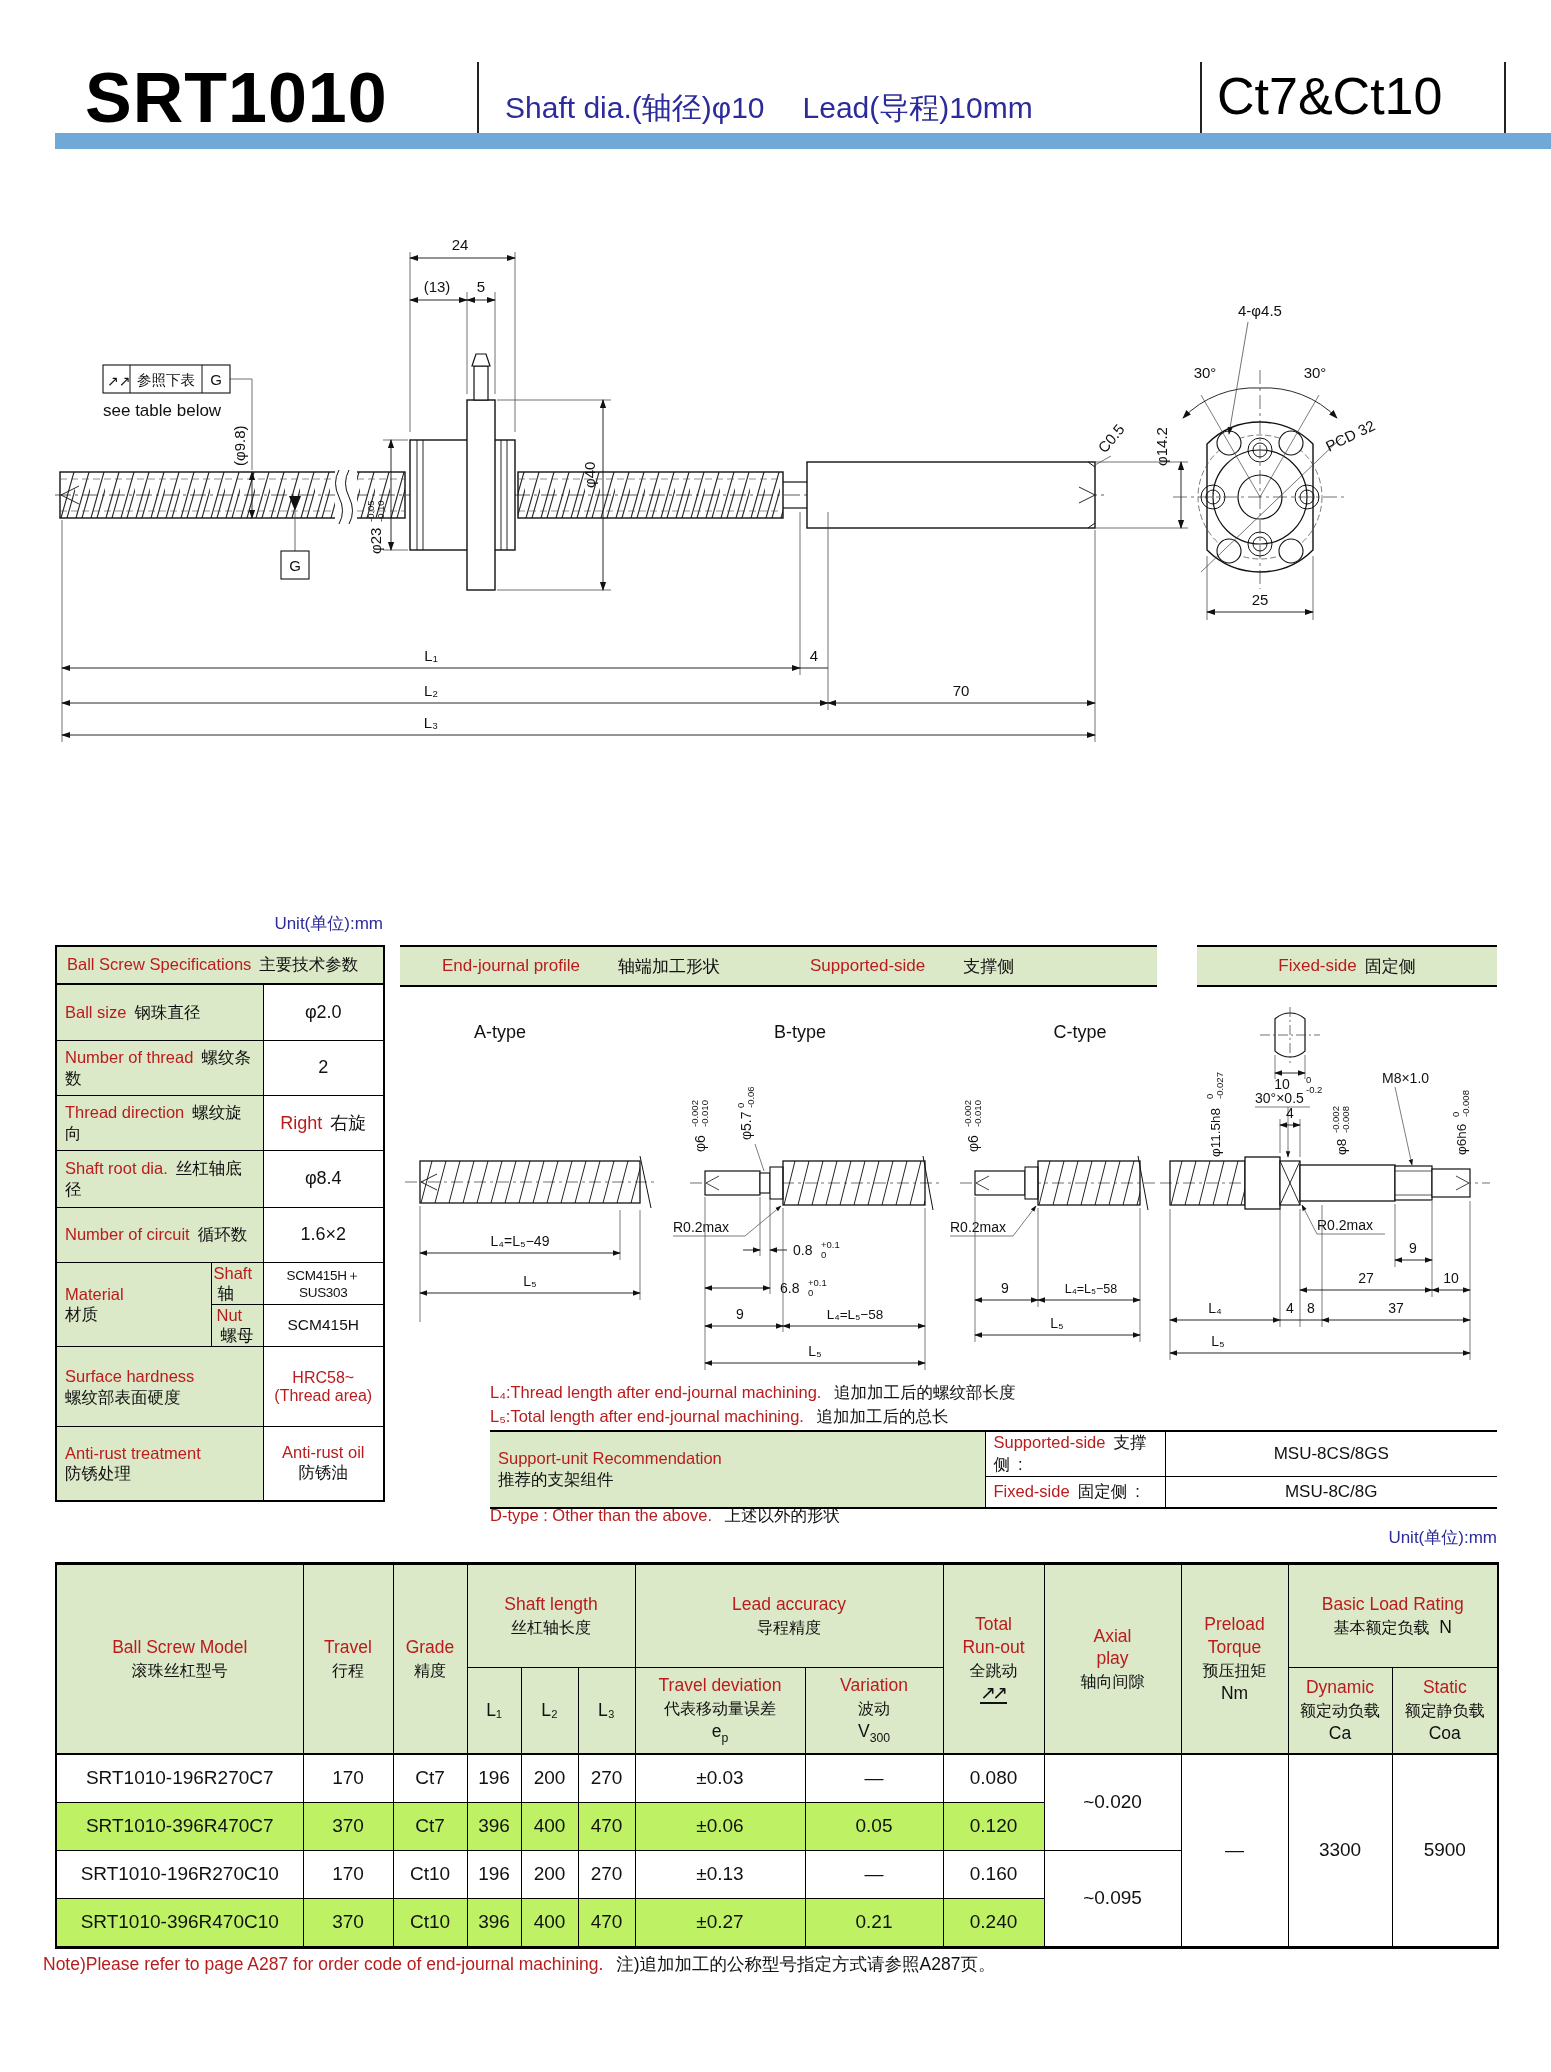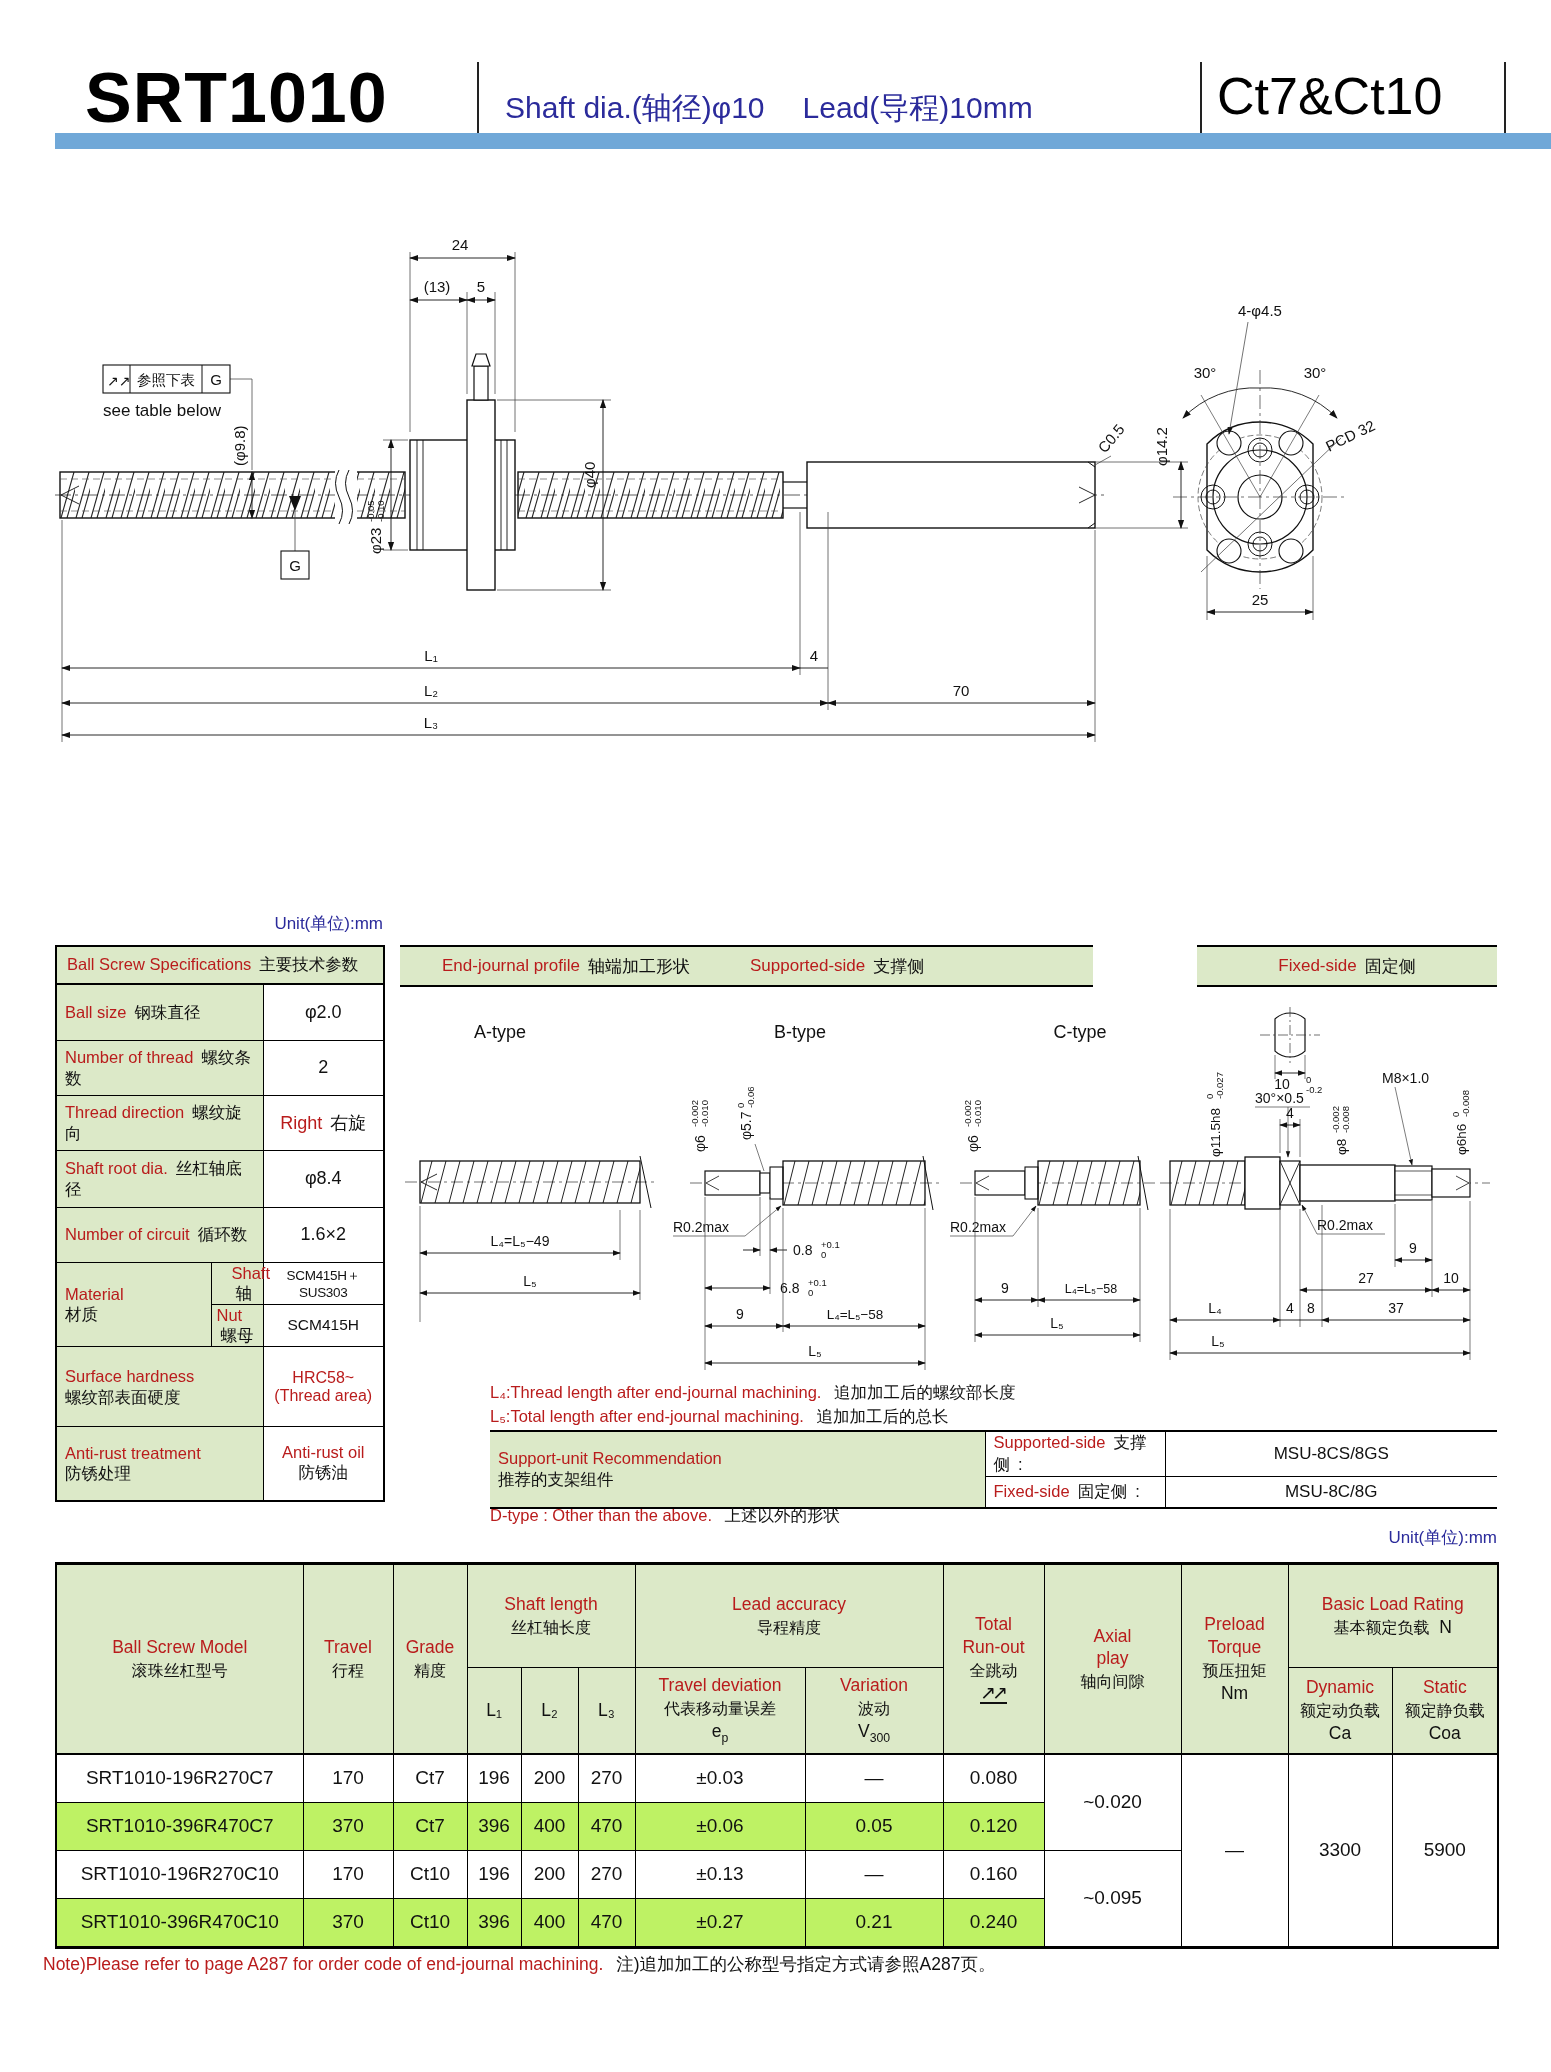--- a/index.html
+++ b/index.html
@@ -279,7 +279,7 @@
 </tbody>
   </table>
 
-<div class="abs greenbar" style="left:400px;top:945px;width:693px;height:38px;">
+<div class="abs greenbar" style="left:400px;top:945px;width:757px;height:38px;gap:30px;">
   <span class="enlbl" style="margin-left:42px">End-journal profile</span>
   <span class="zhlbl">轴端加工形状</span>
   <span class="enlbl" style="margin-left:60px">Supported-side</span>

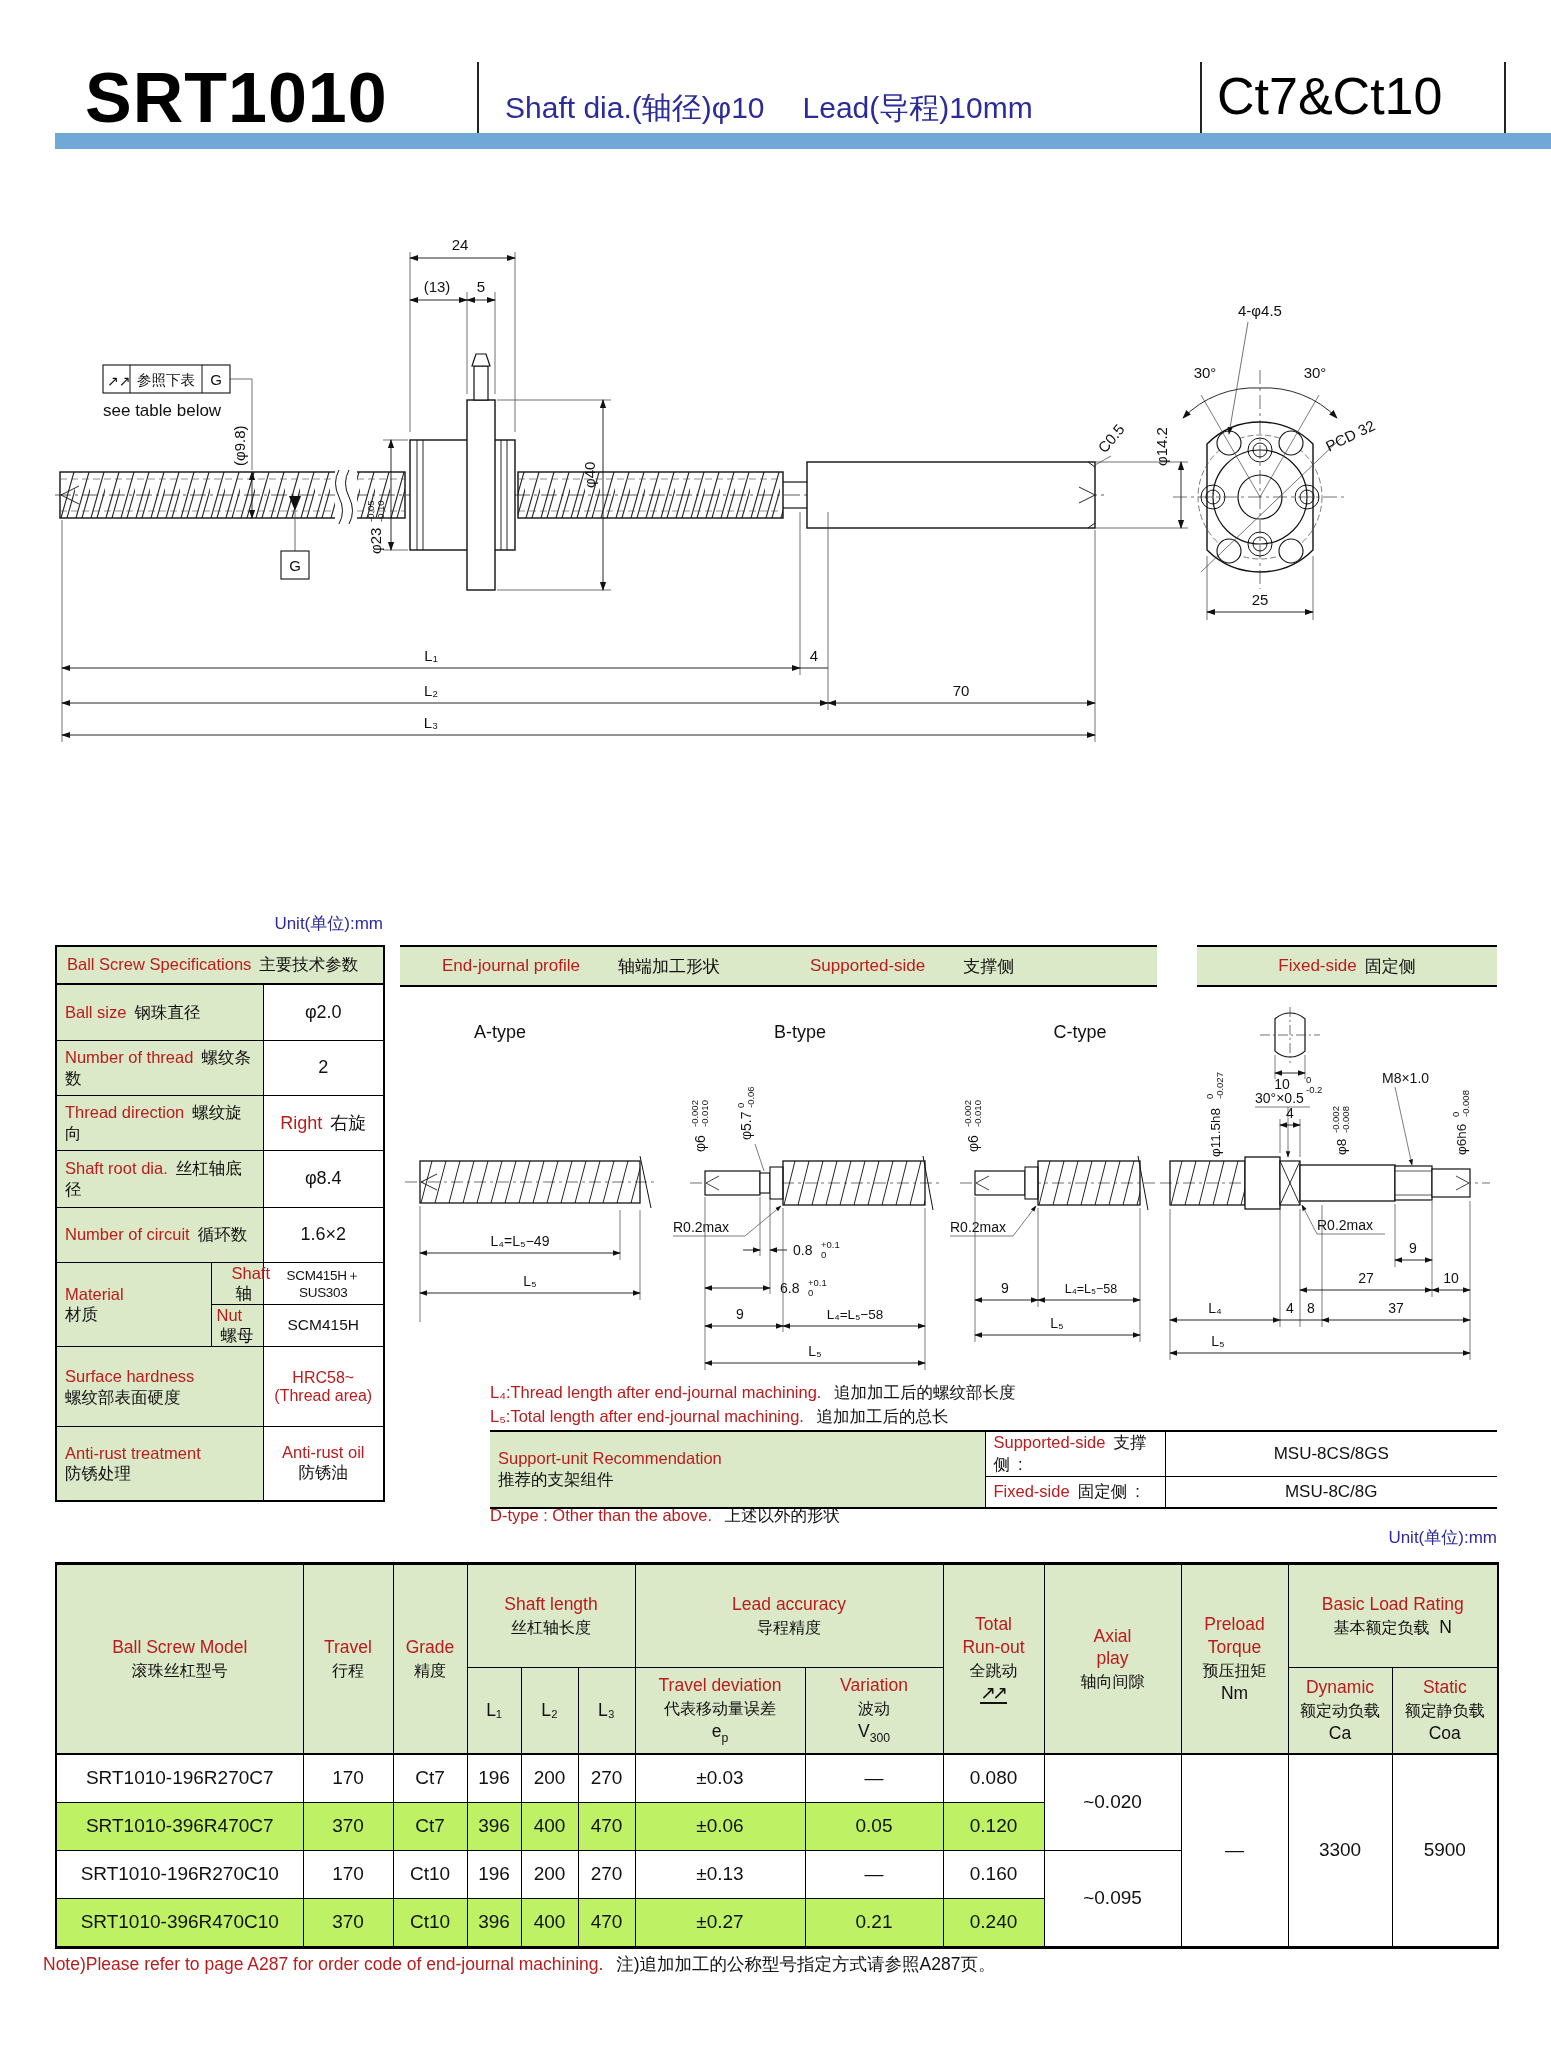--- a/index.html
+++ b/index.html
@@ -261,7 +261,7 @@
       </tr>
   <tr style="height:39px">
     <td class="lbl" rowspan="2"><span class="enlbl">Material</span><br><span>材质</span></td>
-    <td class="lbl" style="padding-left:20px"><span class="enlbl">Shaft</span><span class="zhlbl" style="margin-left:4px">轴</span></td>
+    <td class="lbl" style="padding-left:2px"><span class="enlbl">Shaft</span><span class="zhlbl" style="margin-left:4px">轴</span></td>
     <td class="val small">SCM415H＋SUS303</td>
   </tr>
   <tr style="height:39px">

